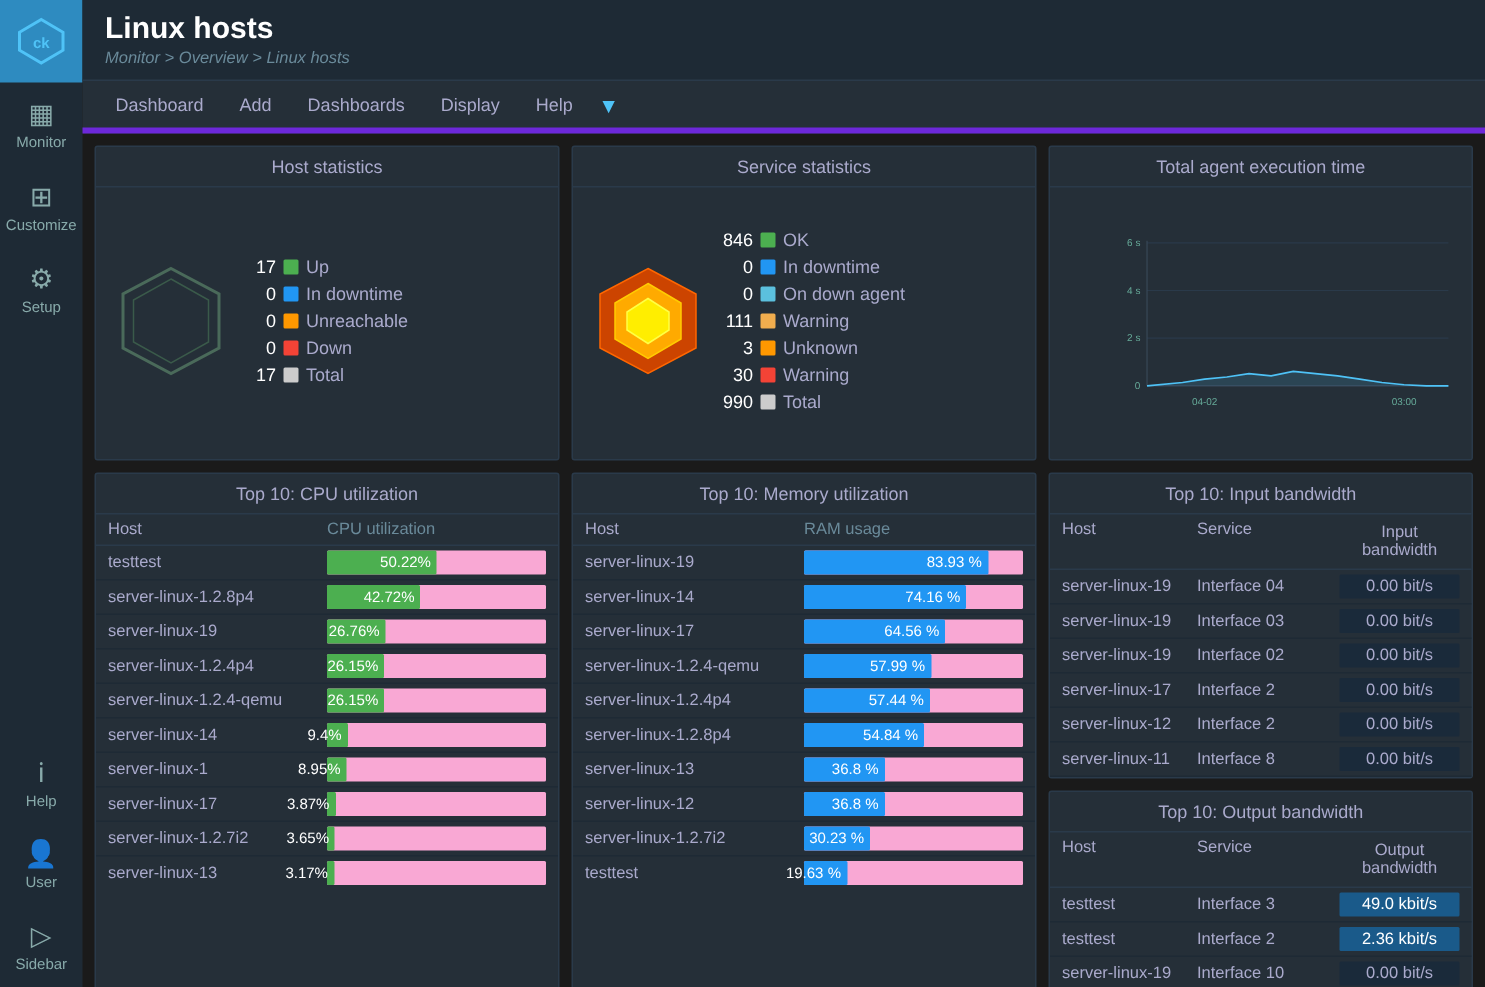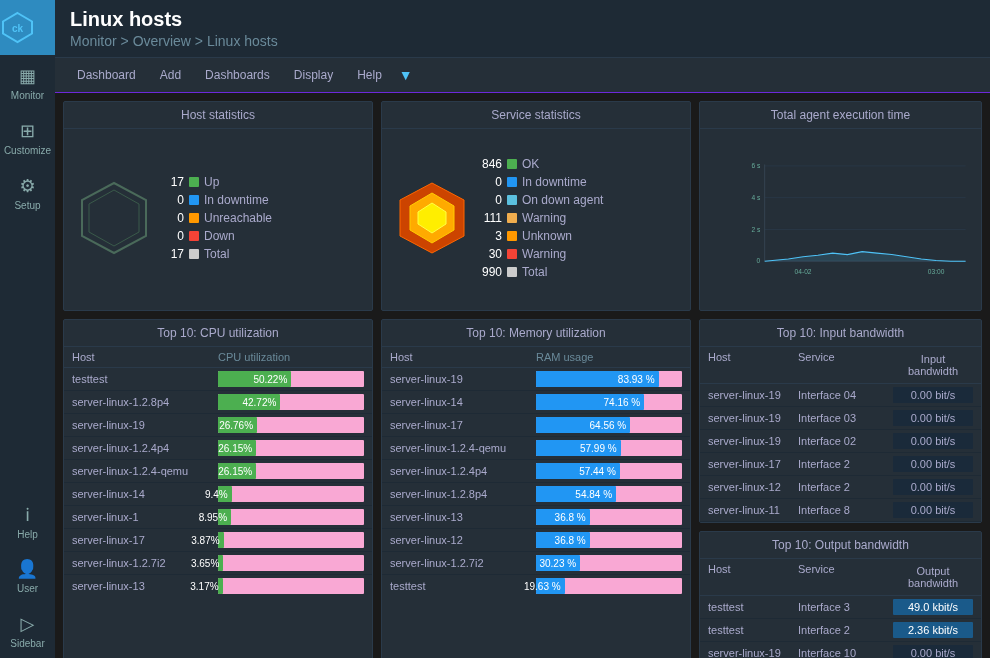--- a/index.html
+++ b/index.html
@@ -7,7 +7,7 @@
     
     
     .sidebar { position: absolute; left: 0; top: 0; width: 55px; height: 658px; background: #1e2a35; display: flex; flex-direction: column; align-items: center; }
-    .sidebar-logo { width: 55px; height: 55px; background: #2e8bc0; display: flex; align-items: center; }
+    .sidebar-logo { width: 55px; height: 55px; background: #2e8bc0; display: flex; align-items: center; justify-content: center; }
     .sidebar-item { width: 55px; height: 55px; display: flex; flex-direction: column; align-items: center; justify-content: center; cursor: pointer; color: #8aa; font-size: 10px; gap: 3px; }
     .sidebar-icon { font-size: 18px; }
     .sidebar-bottom { margin-top: auto; }

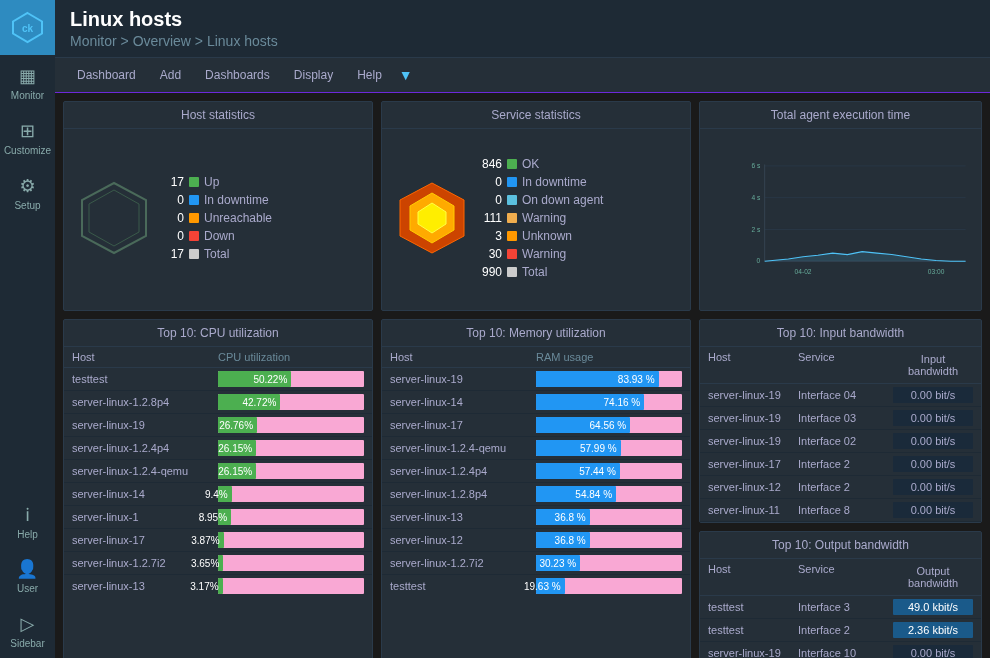--- a/index.html
+++ b/index.html
@@ -18,7 +18,7 @@
     
     .header { background: #1e2a35; padding: 8px 15px; border-bottom: 1px solid #2a3a4a; }
     .header-title { font-size: 20px; color: #fff; font-weight: bold; }
-    .header-breadcrumb { font-size: 14px; color: #6a8a9a; margin-top: 2px; }
+    .header-breadcrumb { font-size: 11px; color: #6a8a9a; margin-top: 2px; font-style: italic; }
     
     
     .nav { background: #252f38; padding: 0 10px; display: flex; align-items: center; height: 35px; border-bottom: 1px solid #6d28d9; }

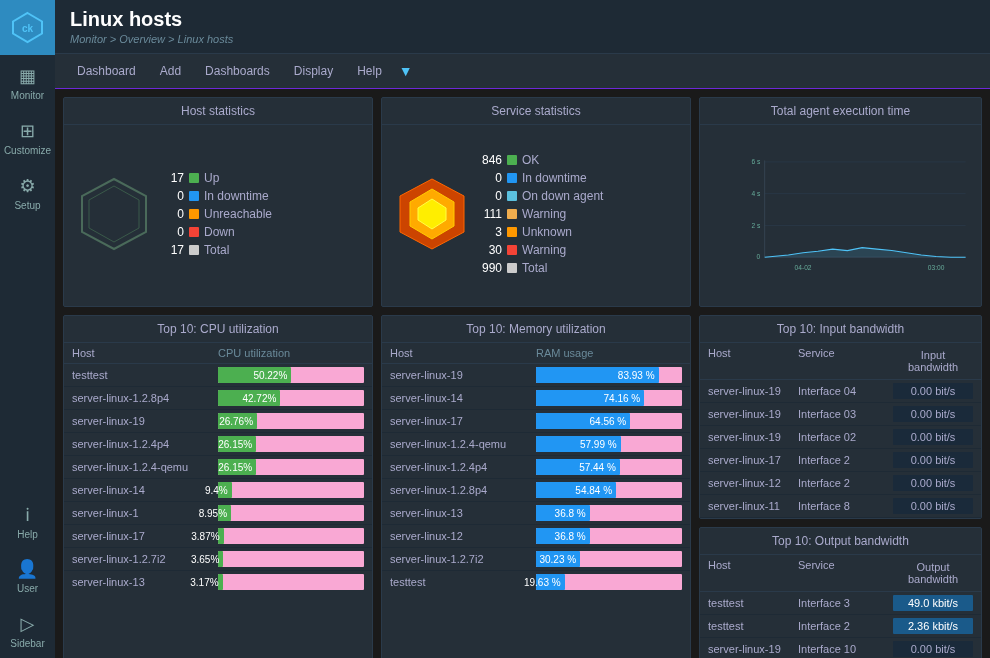--- a/index.html
+++ b/index.html
@@ -21,7 +21,7 @@
     .header-breadcrumb { font-size: 11px; color: #6a8a9a; margin-top: 2px; font-style: italic; }
     
     
-    .nav { background: #252f38; padding: 0 10px; display: flex; align-items: center; height: 35px; border-bottom: 1px solid #6d28d9; }
+    .nav { background: #252f38; padding: 0 10px; display: flex; align-items: center; height: 35px; border-bottom: 4px solid #6d28d9; }
     .nav-item { padding: 8px 12px; color: #aac; font-size: 12px; cursor: pointer; height: 35px; display: flex; align-items: center; }
     .nav-filter-icon { margin-left: 5px; color: #4fc3f7; font-size: 14px; }
     

